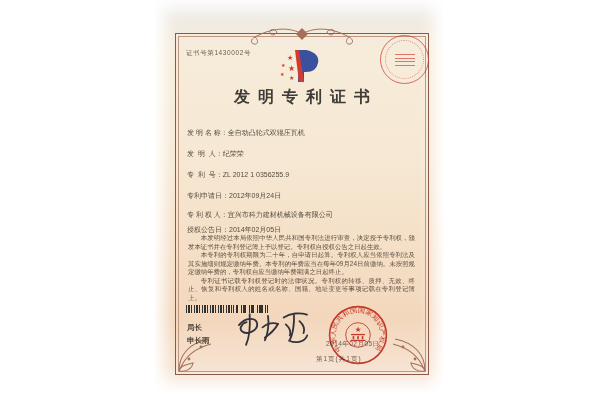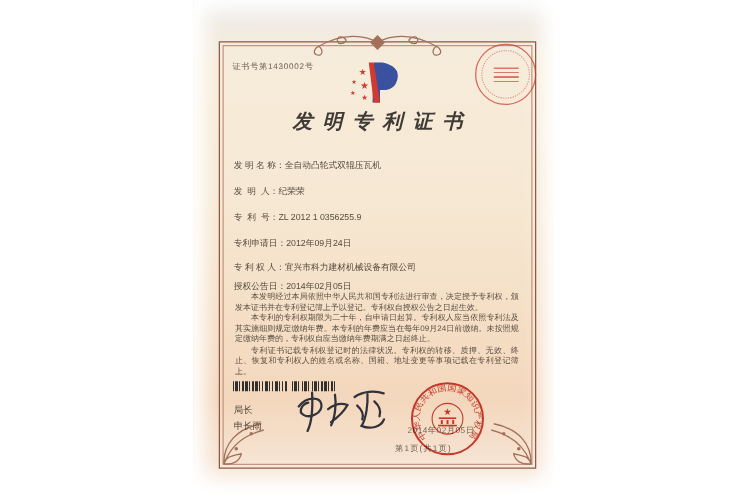--- a/index.html
+++ b/index.html
@@ -28,7 +28,7 @@
                    transparent 1.2px 3.6px);}
   .title{position:absolute;left:0;top:53px;width:100%;text-align:center;font-size:16px;
         font-weight:600;letter-spacing:8px;padding-left:8px;box-sizing:border-box;
-        color:#3f3b36;font-family:"Liberation Serif",serif;font-style:italic;}
+        color:#3f3b36;font-family:"Liberation Serif",serif;}
   .fields{position:absolute;left:11px;top:95px;right:10px;font-size:7px;color:#554a3e;
         line-height:8px;}
   .field-row{display:flex;margin-bottom:13px;}

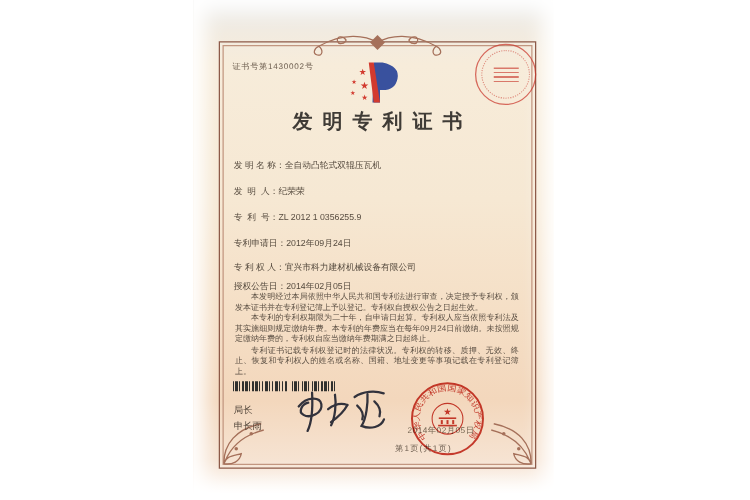--- a/index.html
+++ b/index.html
@@ -42,7 +42,7 @@
         background:repeating-linear-gradient(90deg,#30302e 0 1px,transparent 1px 2.1px,
         #30302e 2.1px 4.4px,transparent 4.4px 5.3px,#30302e 5.3px 6px,transparent 6px 7.9px);}
   .signer{position:absolute;left:11px;top:287px;font-size:7.5px;color:#4e4237;
-        line-height:13px;}
+        line-height:13px;font-weight:bold;}
   .signature{position:absolute;left:58px;top:273px;width:78px;height:44px;
         transform:rotate(-3deg);}
   .seal-date{position:absolute;left:150px;top:306px;font-size:6.6px;color:#72634f;

